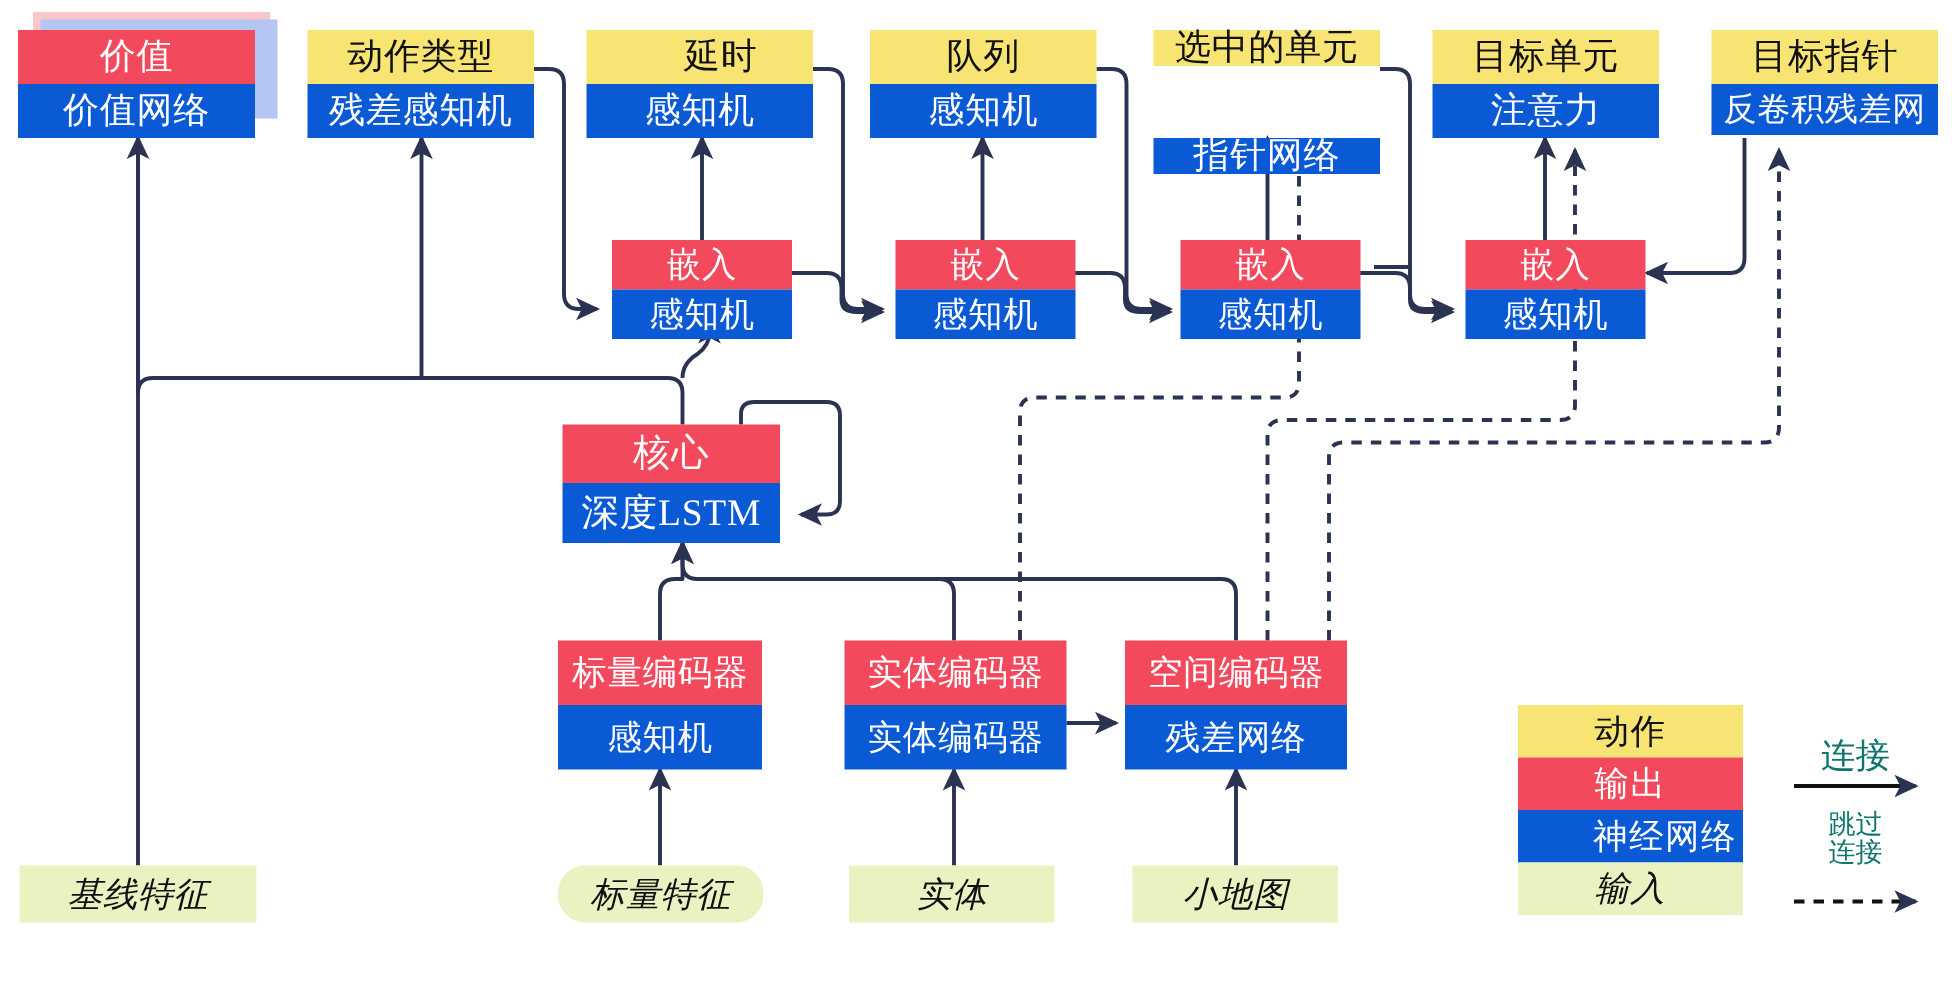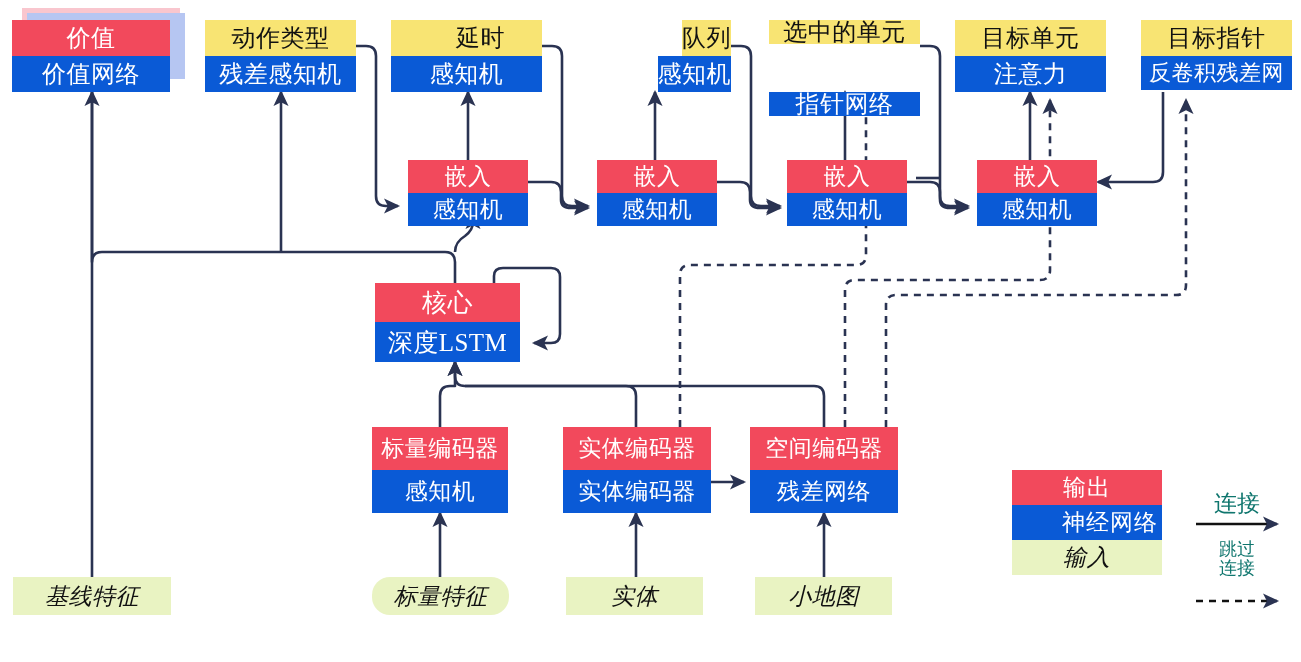--- a/index.html
+++ b/index.html
@@ -165,7 +165,7 @@
     <div class="band nn" style="height:36px;">感知机</div>
   </div>
 
-  <div class="node" style="left:580px; top:20px; width:151px; height:72px; font-size:24px;align-items:flex-end;">
+  <div class="node" style="left:580px; top:20px; width:151px; height:72px; font-size:24px;">
     <div class="band action" style="height:36px;">队列</div>
     <div class="band nn" style="height:36px;">感知机</div>
   </div>

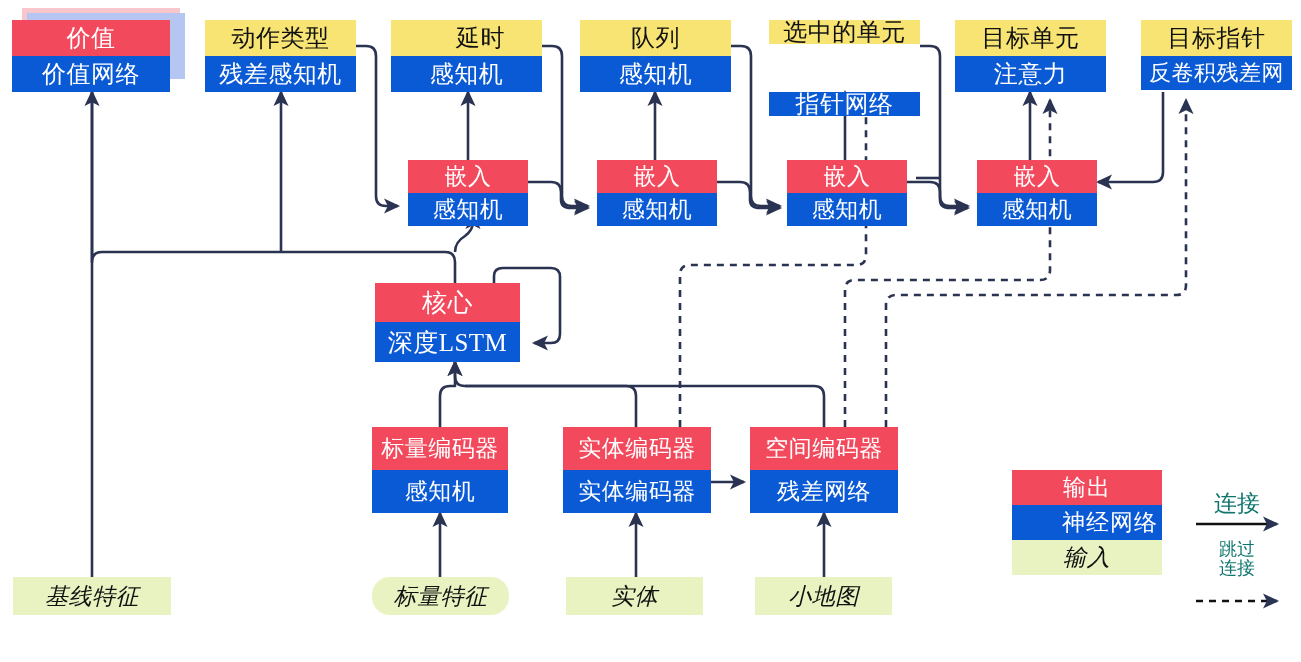--- a/index.html
+++ b/index.html
@@ -242,6 +242,7 @@
   </div>
 
   <div id="legend" style="left:1012px; top:470px; width:150px; height:140px; font-size:23px;">
+    <div class="band action" style="height:35px;">动作</div>
     <div class="band output" style="height:35px;">输出</div>
     <div class="band nn" style="height:35px;padding-left:46px;">神经网络</div>
     <div class="band input" style="height:35px;">输入</div>

